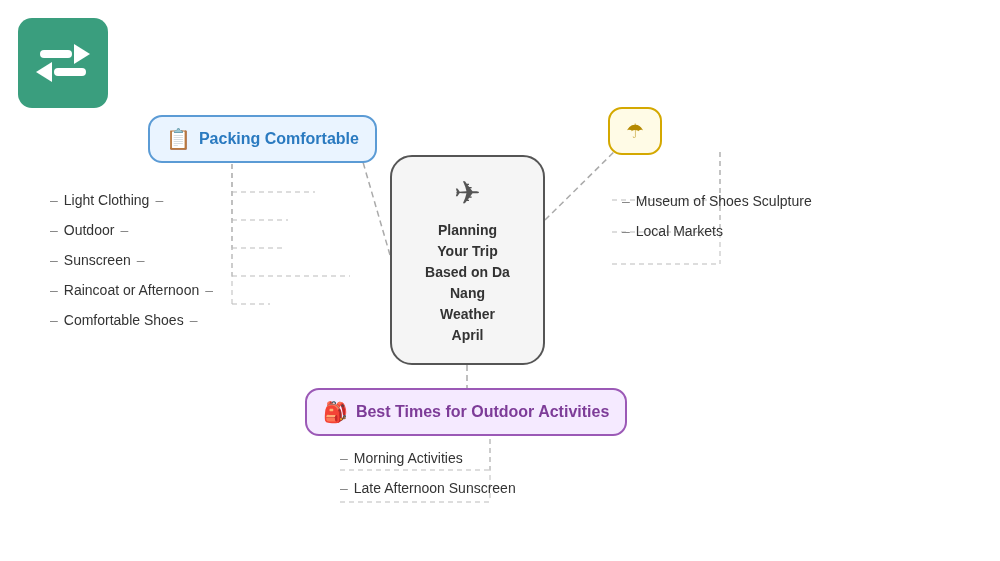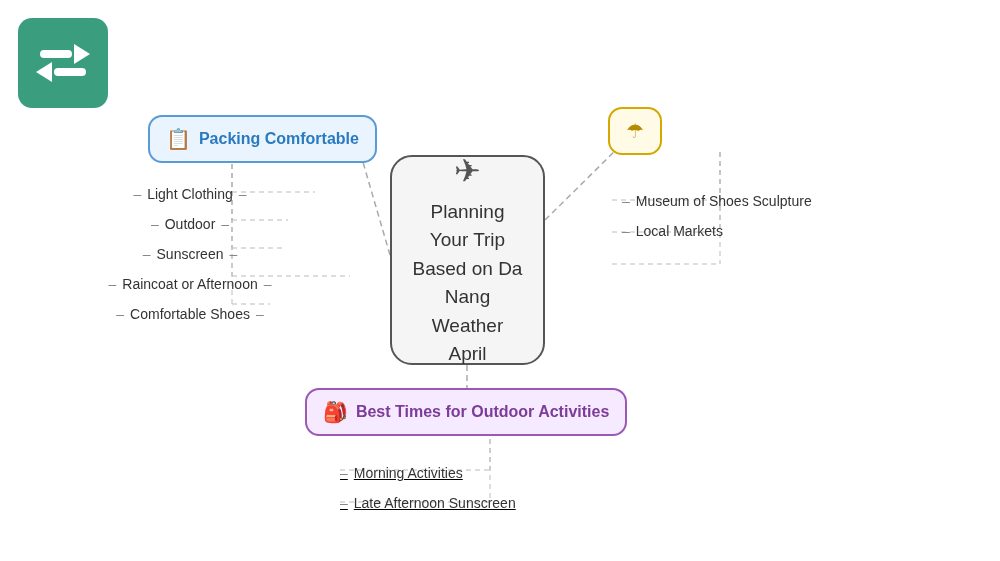--- a/index.html
+++ b/index.html
@@ -197,7 +197,7 @@
   <span class="node-label">Packing Comfortable</span>
 </div>
 
-<div class="sub-items" style="top:186px; left:50px; align-items:center; width:280px;">
+<div class="sub-items" style="top:192px; left:50px; align-items:flex-start; width:280px;">
   <div class="sub-item" style="justify-content:flex-end;">
     <span>Light Clothing</span>
     <span style="color:#888">–</span>

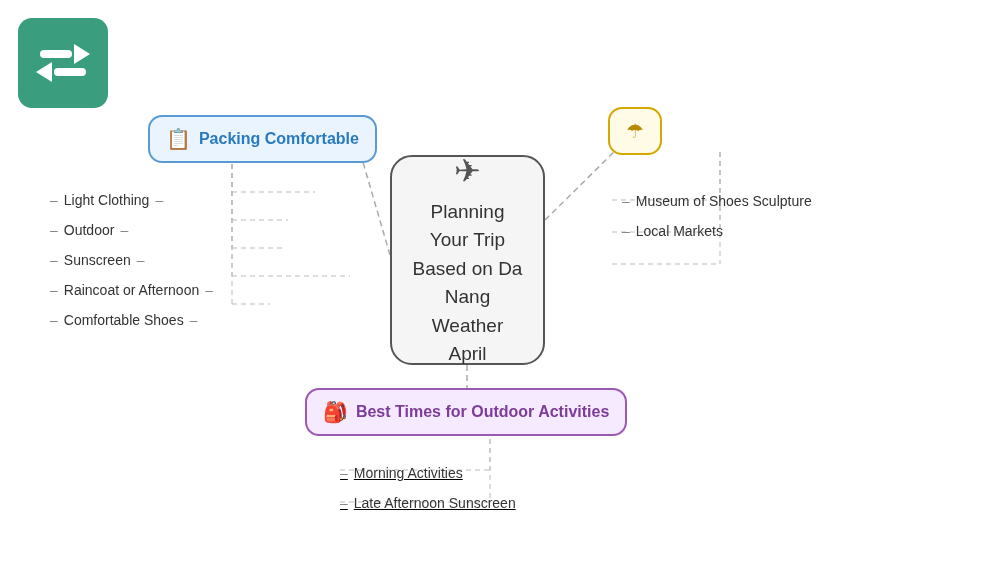--- a/index.html
+++ b/index.html
@@ -53,10 +53,10 @@
       color: #555;
     }
     .center-node .center-text {
-      font-size: 19px;
+      font-size: 14px;
       color: #333;
       line-height: 1.5;
-      font-weight: 400;
+      font-weight: 700;
     }
 
     

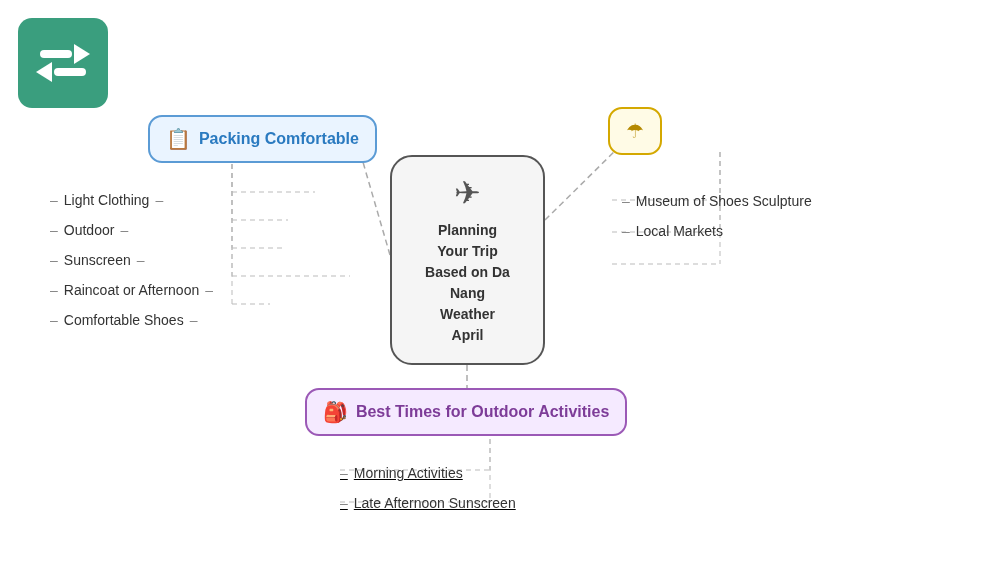--- a/index.html
+++ b/index.html
@@ -238,7 +238,7 @@
   <span class="node-label">Best Times for Outdoor Activities</span>
 </div>
 
-<div class="sub-items" style="top:457px; left:340px;text-decoration:underline;">
+<div class="sub-items" style="top:442px; left:340px;">
   <div class="sub-item" style="margin-top:8px;">
     <span>Morning Activities</span>
   </div>

